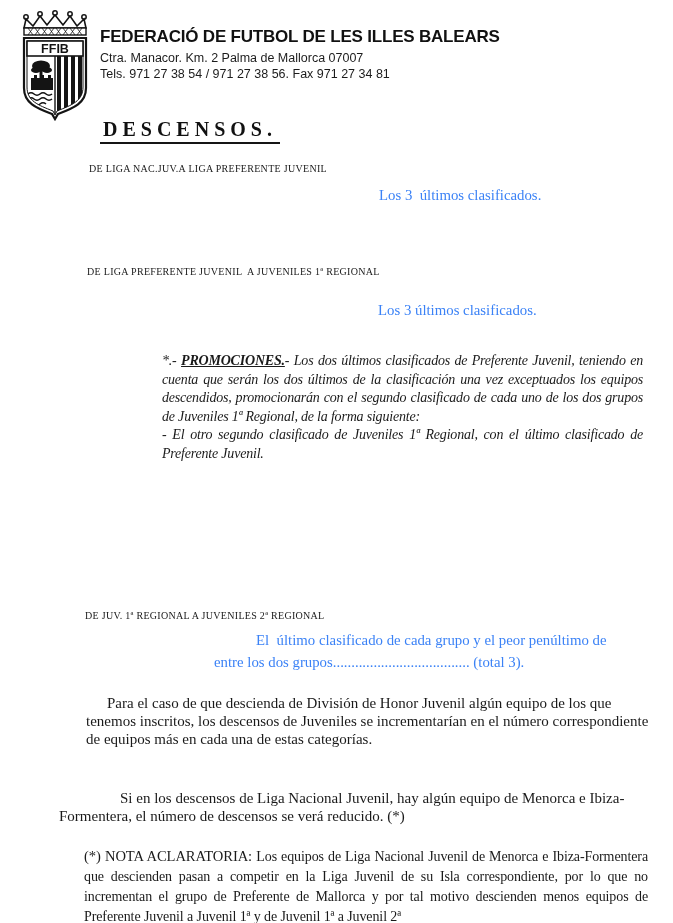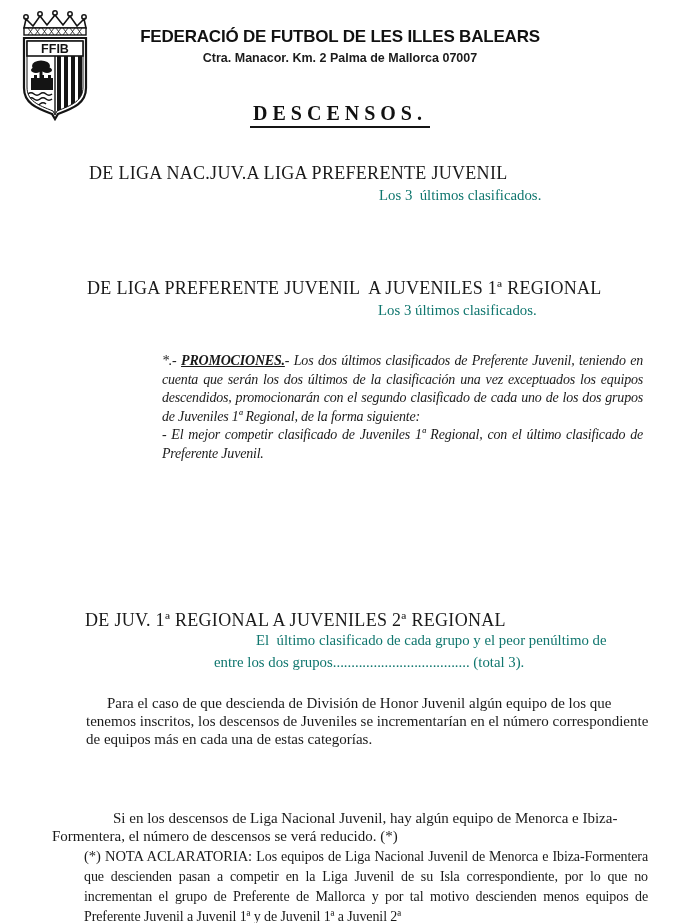--- a/index.html
+++ b/index.html
@@ -12,7 +12,7 @@
 
   
   #crest{left:14px;top:8px;width:82px;height:122px;}
-  #header{left:100px;top:27px;width:480px;text-align:center;}
+  #header{left:100px;top:27px;width:480px;}
   .org-name{
     font-family:"Liberation Sans",sans-serif;font-weight:bold;font-size:17px;
     letter-spacing:-0.2px;white-space:pre;color:#111;

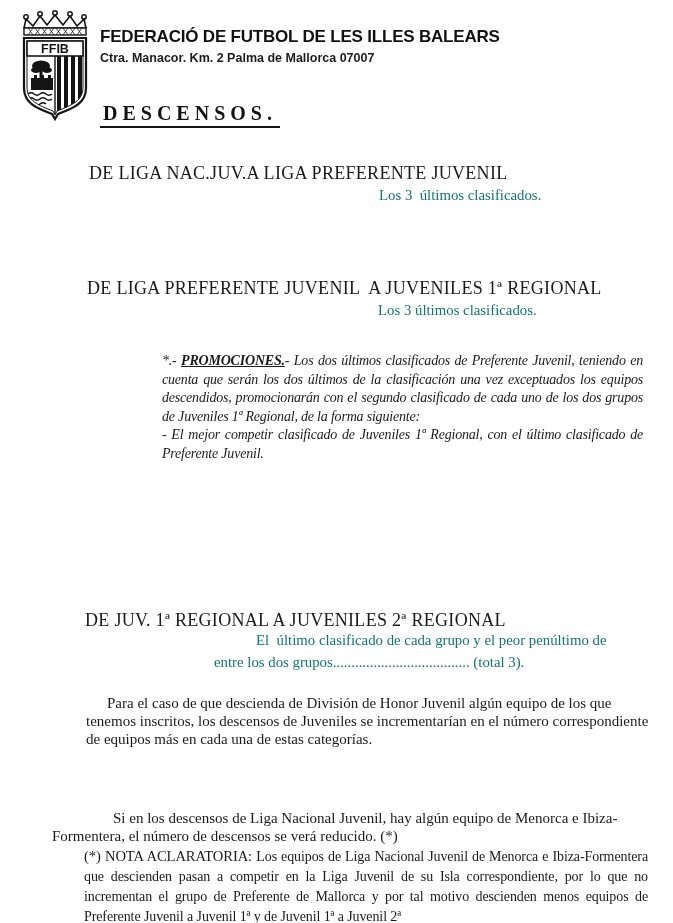--- a/index.html
+++ b/index.html
@@ -19,7 +19,7 @@
   }
   .addr{
     font-family:"Liberation Sans",sans-serif;font-size:12.5px;margin-top:4px;
-    color:#1c1c1c;white-space:pre;font-weight:bold;
+    color:#1c1c1c;white-space:pre;
   }
   .addr2{margin-top:2px;}
   .doc-title-wrap{margin-top:9px;}

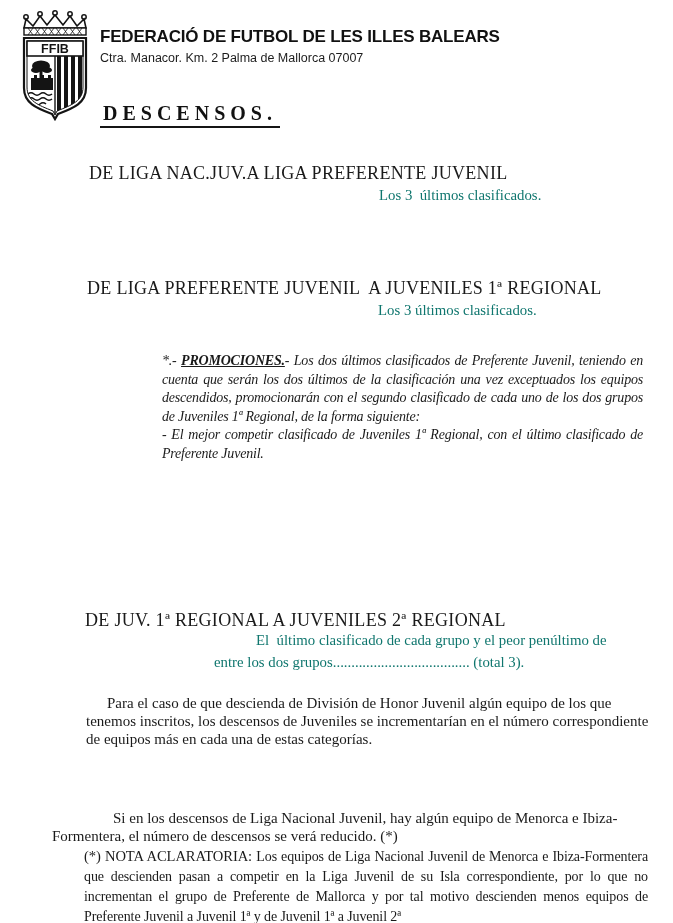--- a/index.html
+++ b/index.html
@@ -113,6 +113,7 @@
 <div id="header" class="abs">
   <div class="org-name">FEDERACIÓ DE FUTBOL DE LES ILLES BALEARS</div>
   <div class="addr">Ctra. Manacor. Km. 2 Palma de Mallorca 07007</div>
+  <div class="addr addr2">Tels. 971 27 38 54 / 971 27 38 56. Fax 971 27 34 81</div>
   <div class="doc-title-wrap">
     <span class="doc-title">DESCENSOS.</span>
   </div>

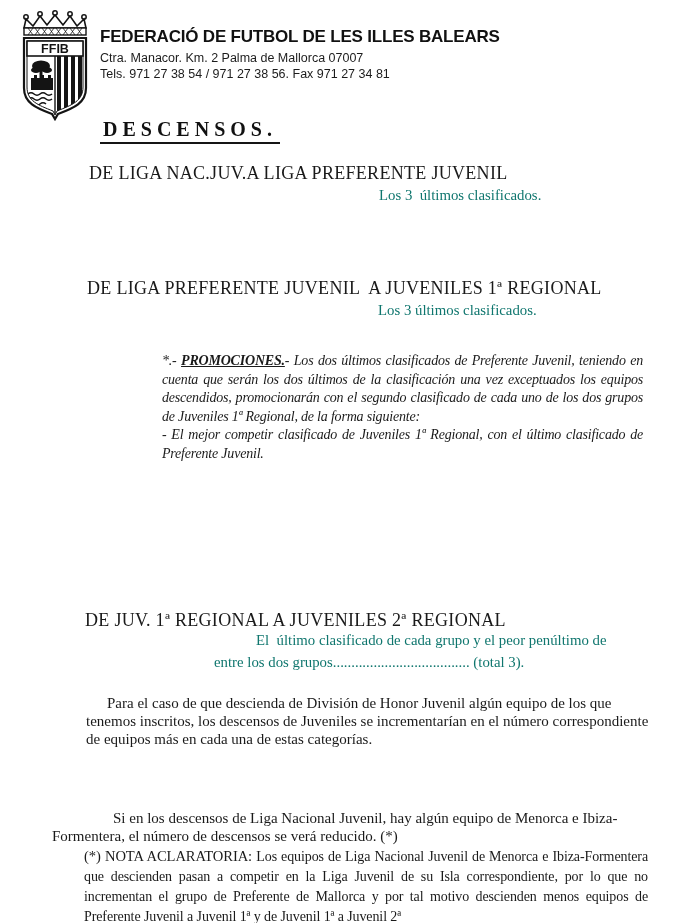--- a/index.html
+++ b/index.html
@@ -29,7 +29,7 @@
   }
 
   
-  .sec-heading{font-size:18px;letter-spacing:0.3px;white-space:pre;color:#1a1a1a;}
+  .sec-heading{font-size:10px;letter-spacing:0.3px;white-space:pre;color:#1a1a1a;}
   .detail{font-size:14.8px;white-space:pre;color:#0f766e;}
   #sec1-h{left:89px;top:163px;}
   #sec1-d{left:379px;top:187px;}

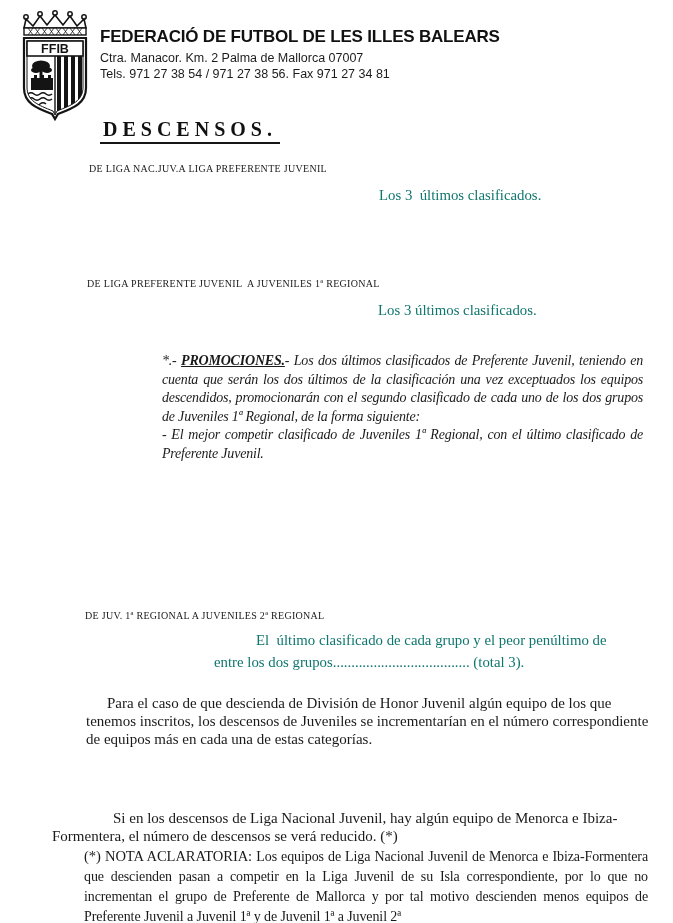--- a/index.html
+++ b/index.html
@@ -30,7 +30,7 @@
 
   
   .sec-heading{font-size:10px;letter-spacing:0.3px;white-space:pre;color:#1a1a1a;}
-  .detail{font-size:14.8px;white-space:pre;color:#0f766e;}
+  .detail{font-size:14.8px;white-space:pre;color:#3b82f6;}
   #sec1-h{left:89px;top:163px;}
   #sec1-d{left:379px;top:187px;}
   #sec2-h{left:87px;top:278px;}

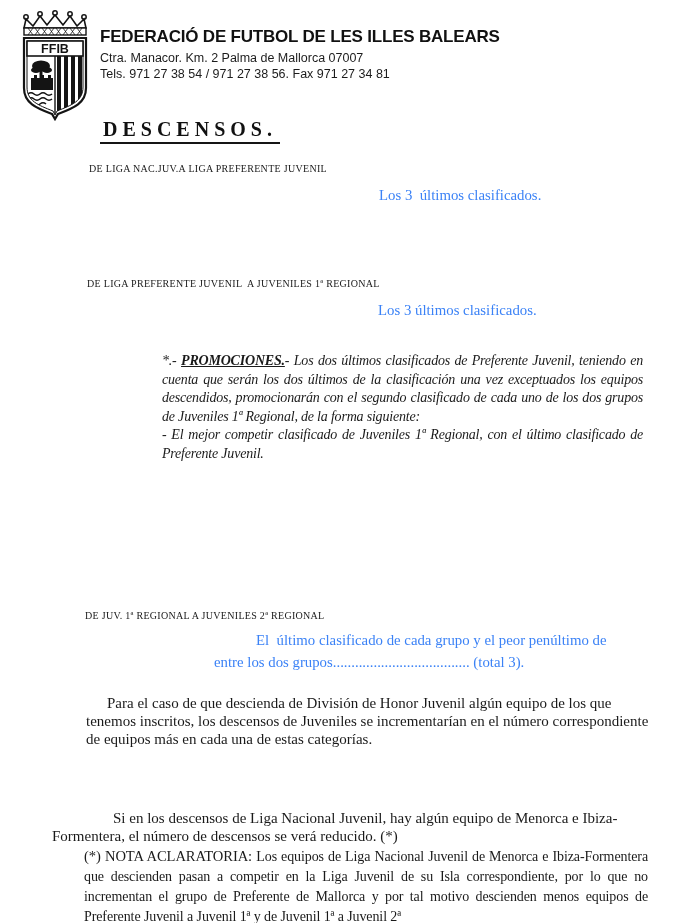--- a/index.html
+++ b/index.html
@@ -33,7 +33,7 @@
   .detail{font-size:14.8px;white-space:pre;color:#3b82f6;}
   #sec1-h{left:89px;top:163px;}
   #sec1-d{left:379px;top:187px;}
-  #sec2-h{left:87px;top:278px;}
+  #sec2-h{left:87px;top:266px;}
   #sec2-d{left:378px;top:302px;}
   #sec3-h{left:85px;top:610px;}
   #sec3-d1{left:256px;top:632px;}

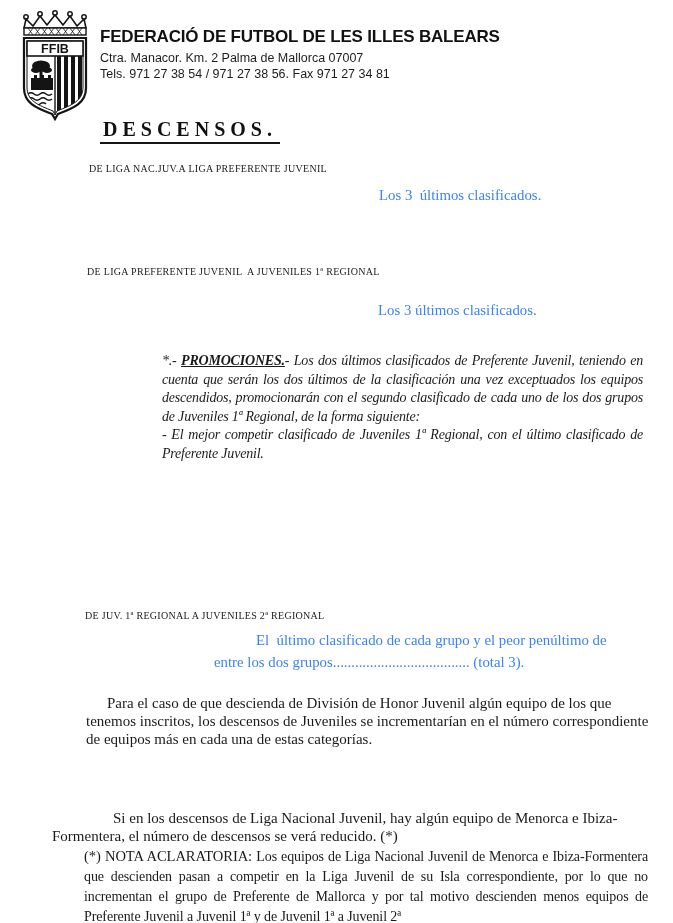--- a/index.html
+++ b/index.html
@@ -127,7 +127,7 @@
 
 <div id="promo" class="abs">
   <p><span>*.- </span><span class="promo-title">PROMOCIONES.</span><span>- Los dos últimos clasificados de Preferente Juvenil, teniendo en cuenta que serán los dos últimos de la clasificación una vez exceptuados los equipos descendidos, promocionarán con el segundo clasificado de cada uno de los dos grupos de Juveniles 1ª Regional, de la forma siguiente:</span></p>
-  <p>- El mejor competir clasificado de Juveniles 1ª Regional, con el último clasificado de Preferente Juvenil.</p>
+  <p>- El otro segundo clasificado de Juveniles 1ª Regional, con el último clasificado de Preferente Juvenil.</p>
 </div>
 
 <div id="sec3-h" class="abs sec-heading">DE JUV. 1ª REGIONAL A JUVENILES 2ª REGIONAL</div>

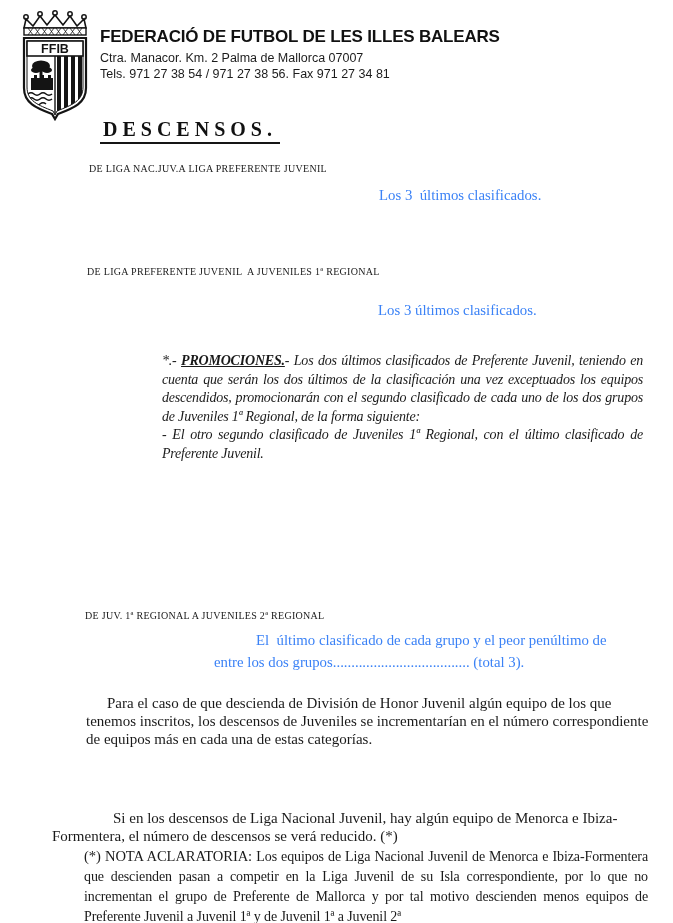--- a/index.html
+++ b/index.html
@@ -51,7 +51,7 @@
   
   .para{font-size:15px;line-height:18px;color:#1a1a1a;}
   #para-honor{left:86px;top:694px;width:566px;text-indent:21px;}
-  #para-menorca{left:52px;top:789px;width:582px;text-indent:61px;margin-top:20px;}
+  #para-menorca{left:59px;top:789px;width:582px;text-indent:61px;}
 
   
   #footnote{

